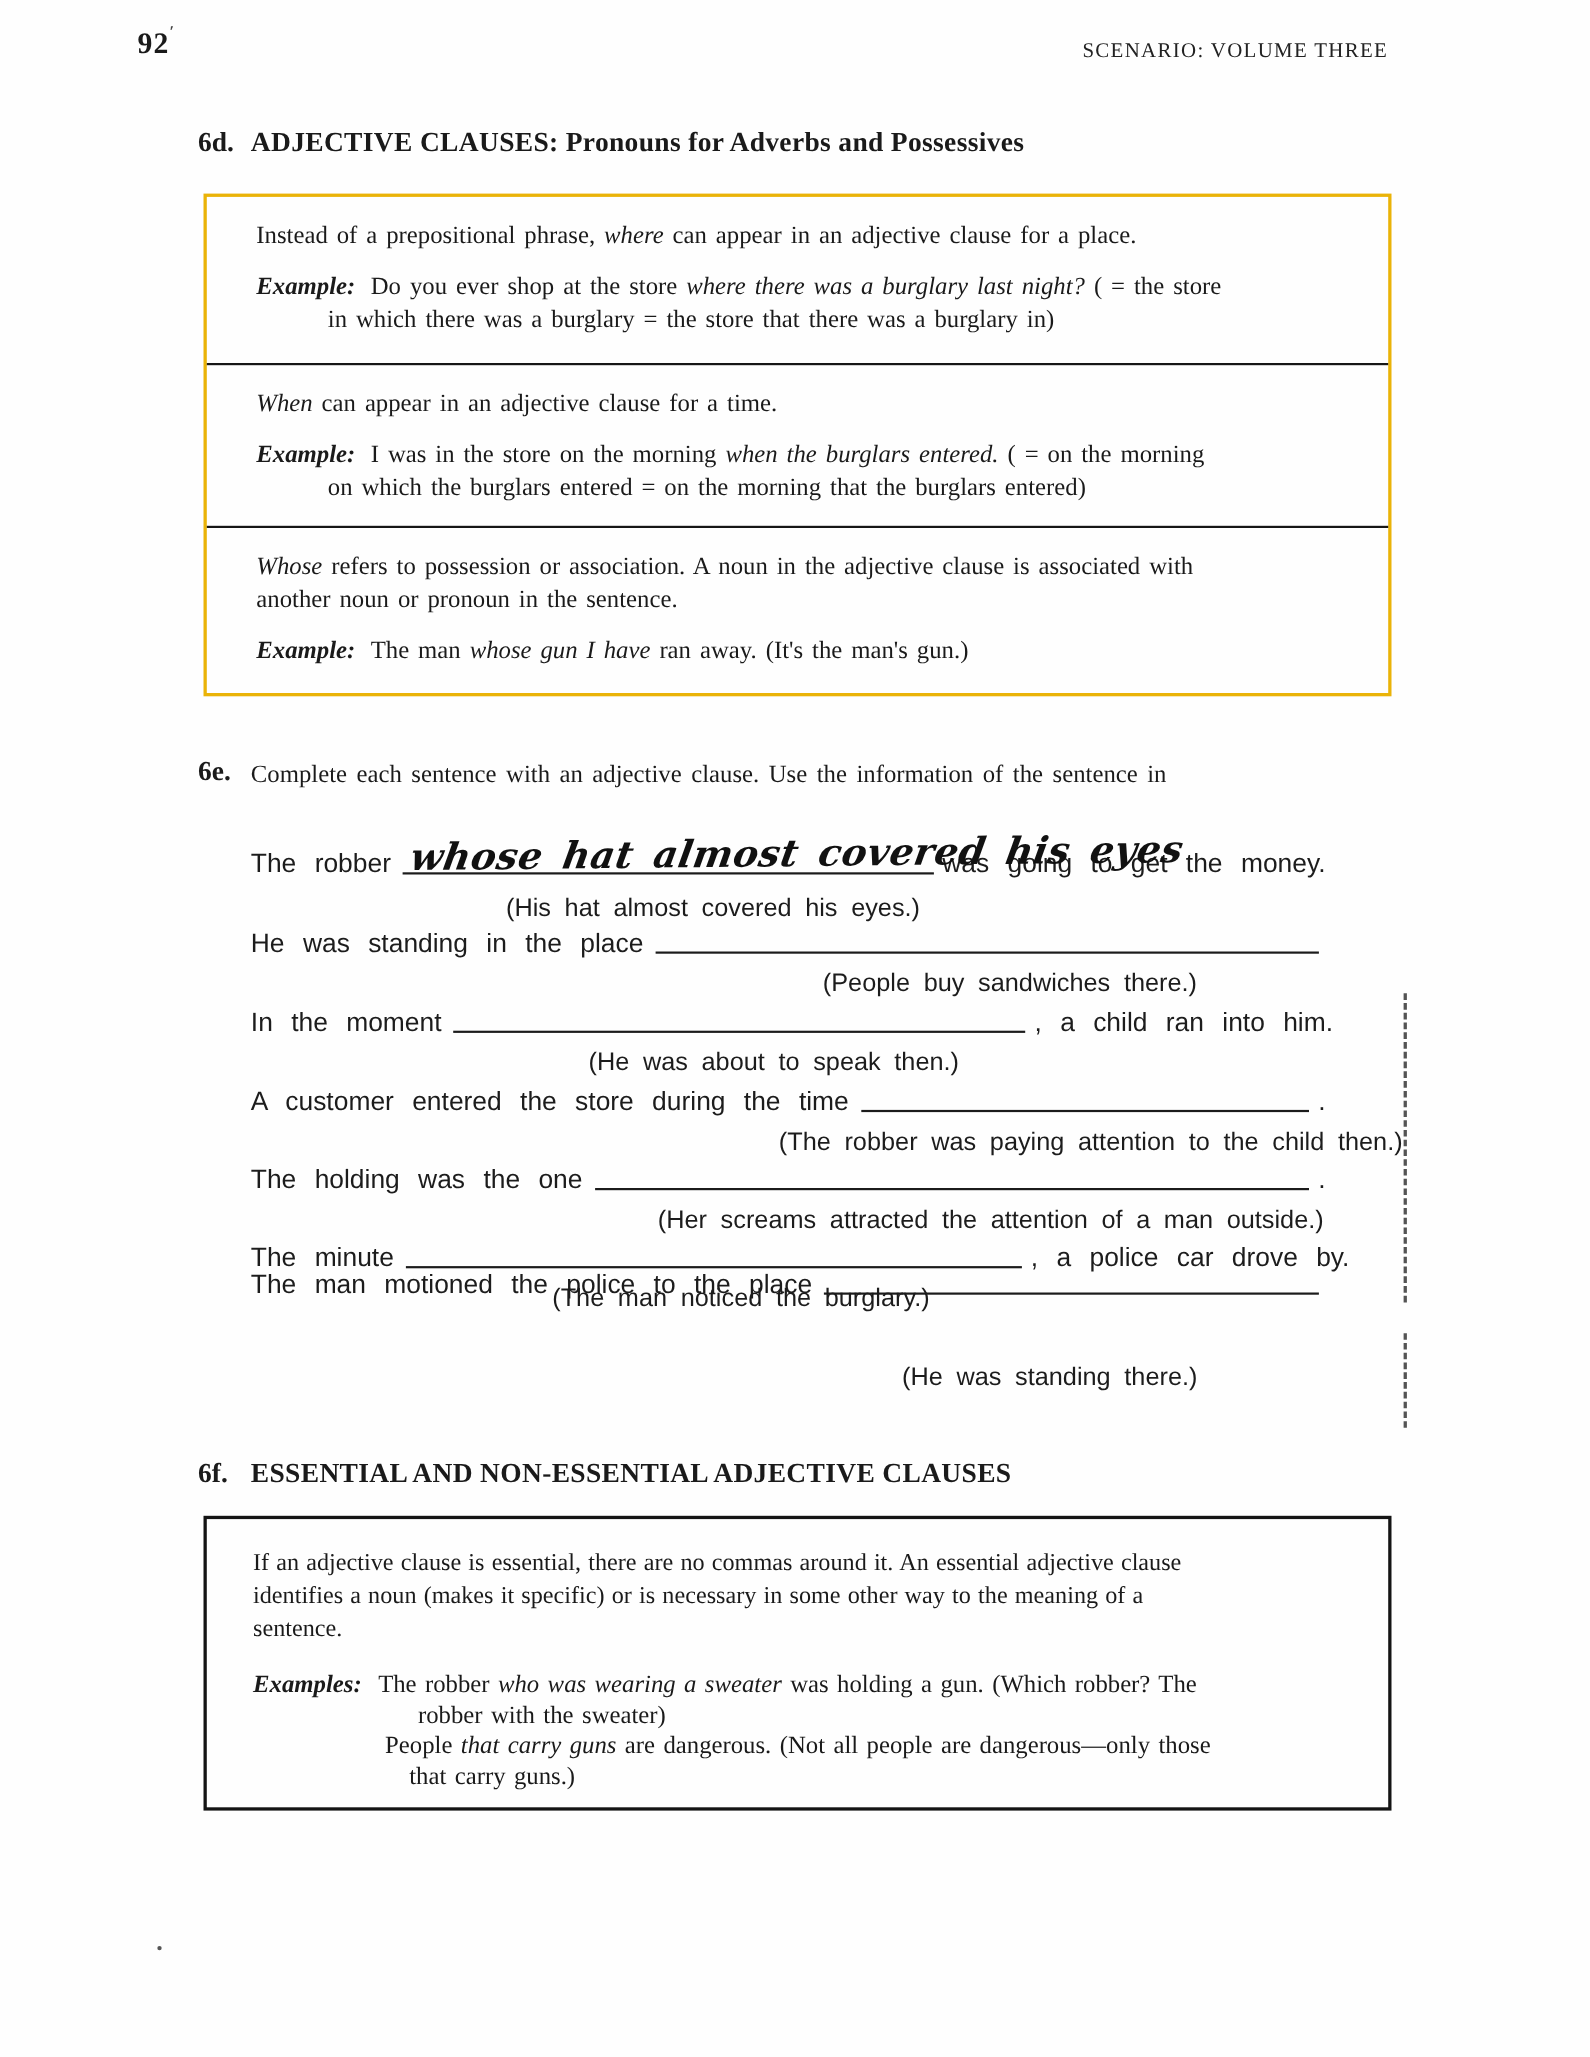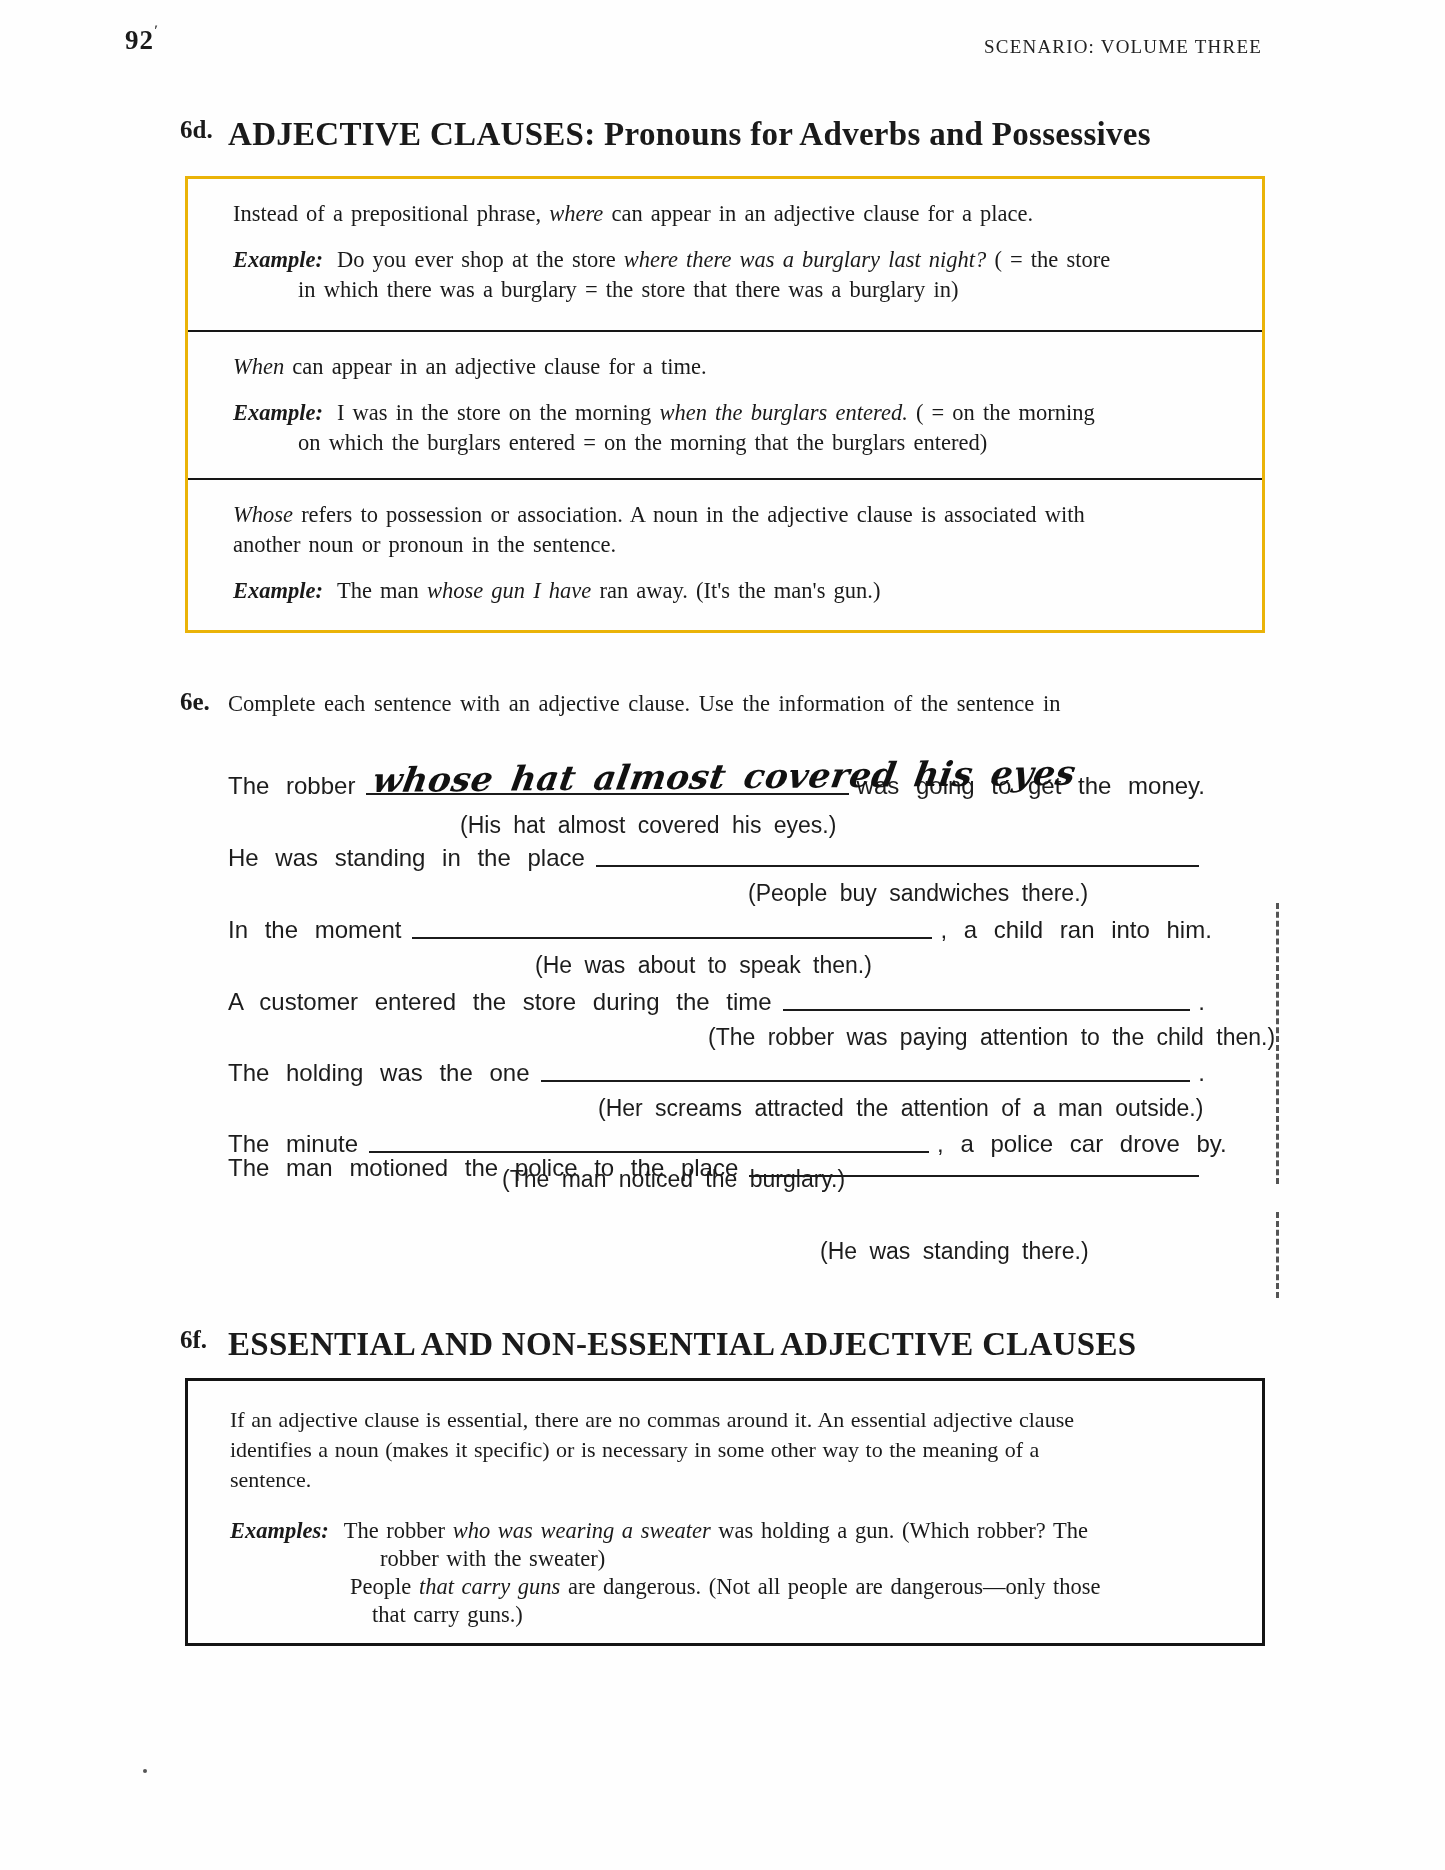--- a/index.html
+++ b/index.html
@@ -21,7 +21,7 @@
   
   .sec-head { position:absolute; left:180px; display:flex; }
   .sec-no { font-size:25px; font-weight:bold; width:48px; flex:0 0 48px; }
-  .sec-title { font-size:33px; font-weight:bold; letter-spacing:0.3px; white-space:nowrap; }
+  .sec-title { font-size:25px; font-weight:bold; letter-spacing:0.3px; white-space:nowrap; }
   
   .rulebox {
     position:absolute; left:185px; top:176px; width:1080px;

